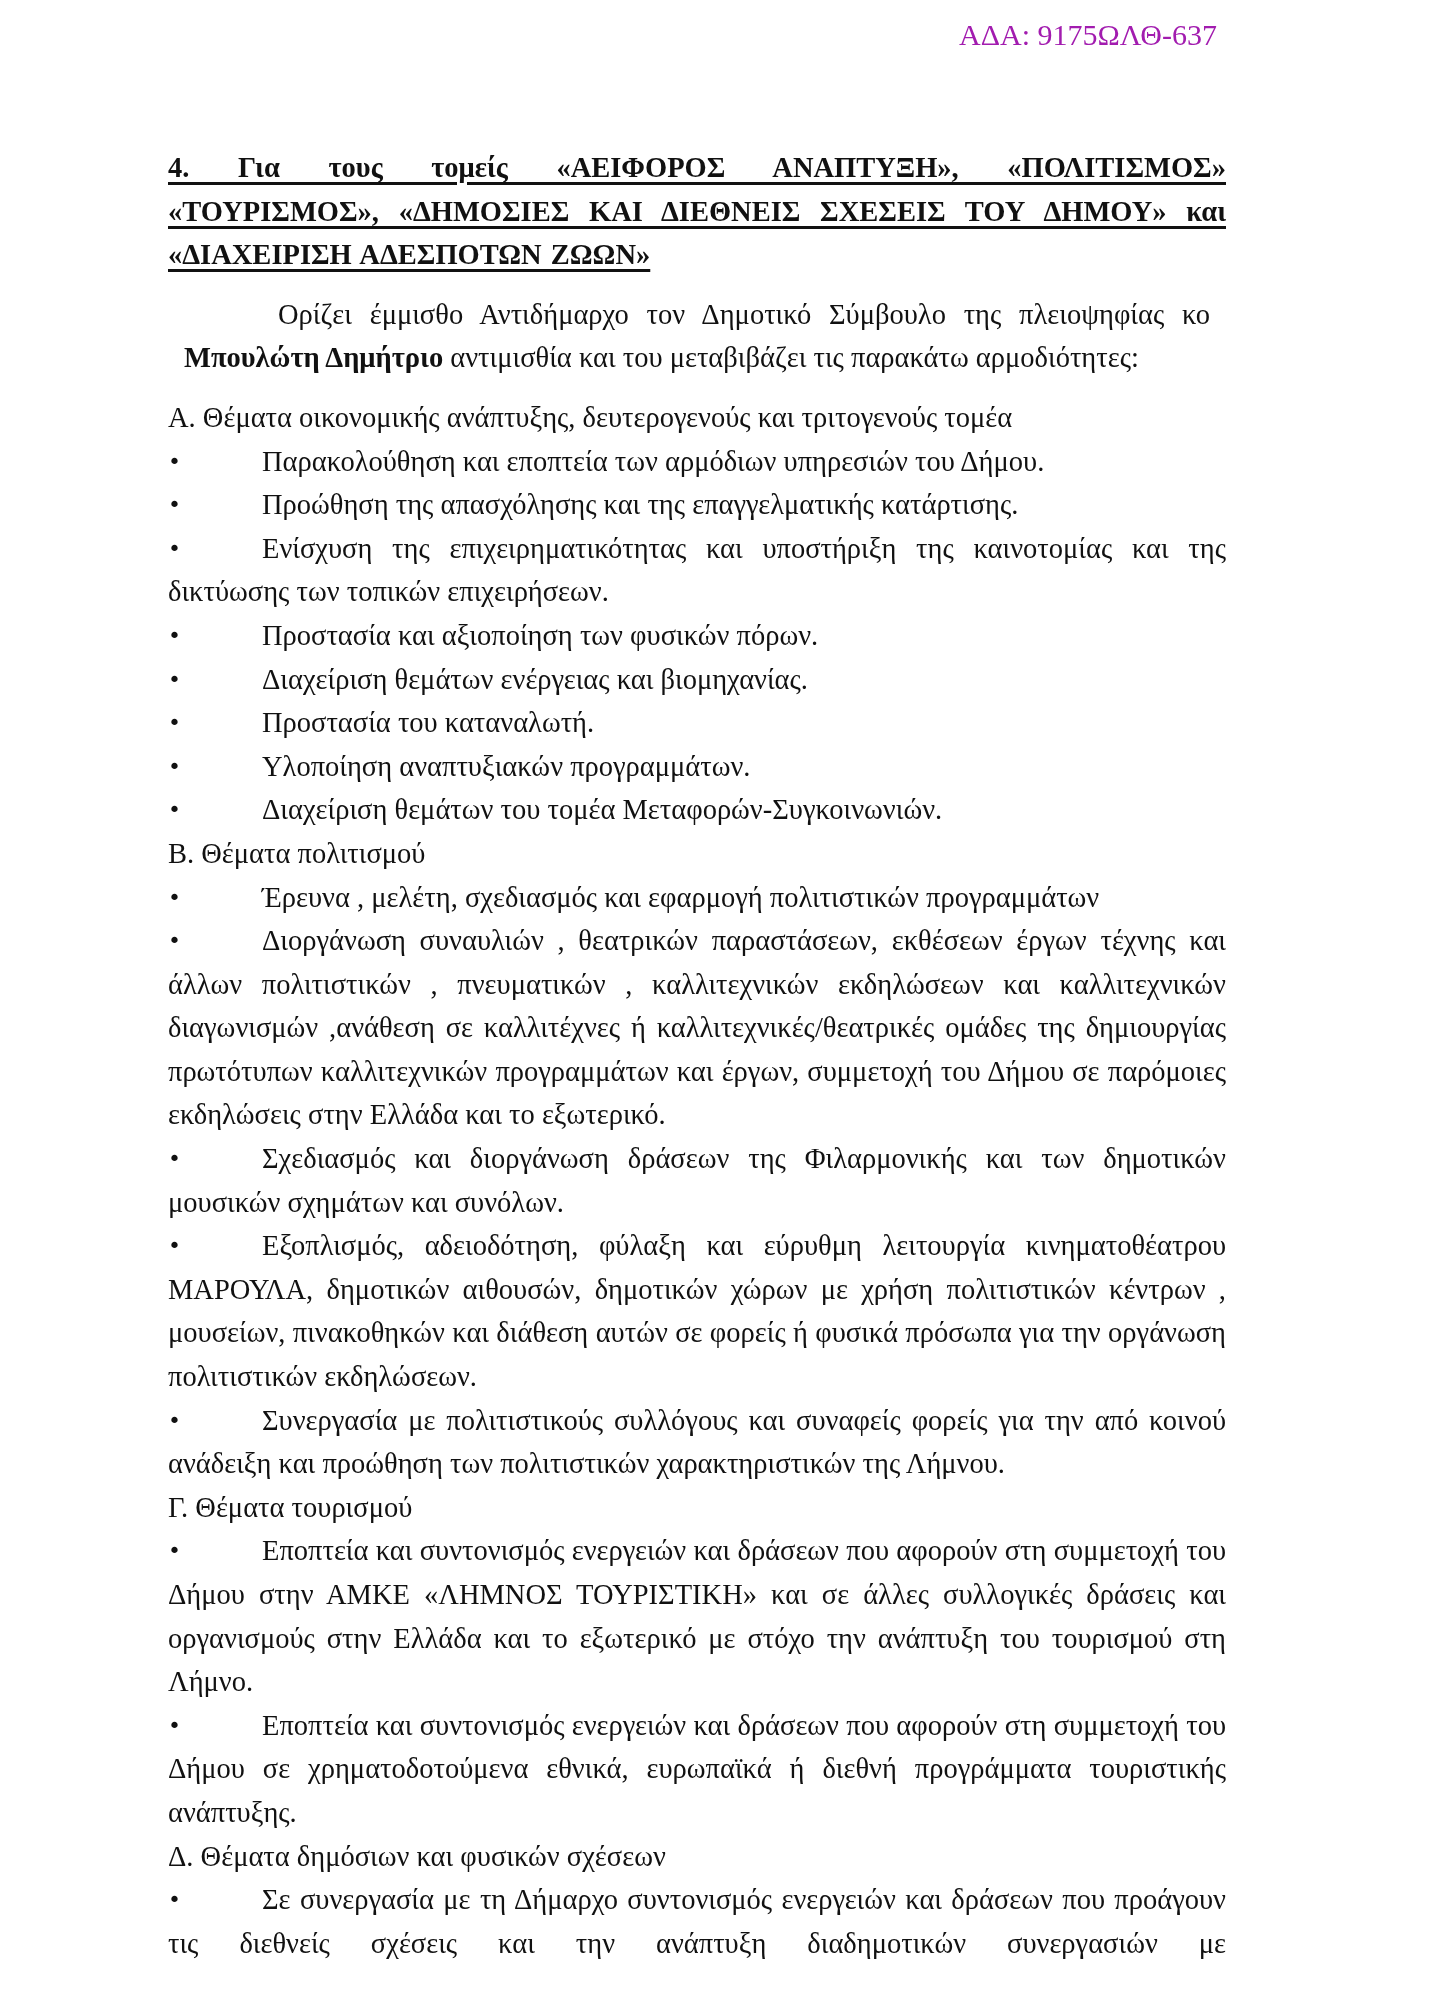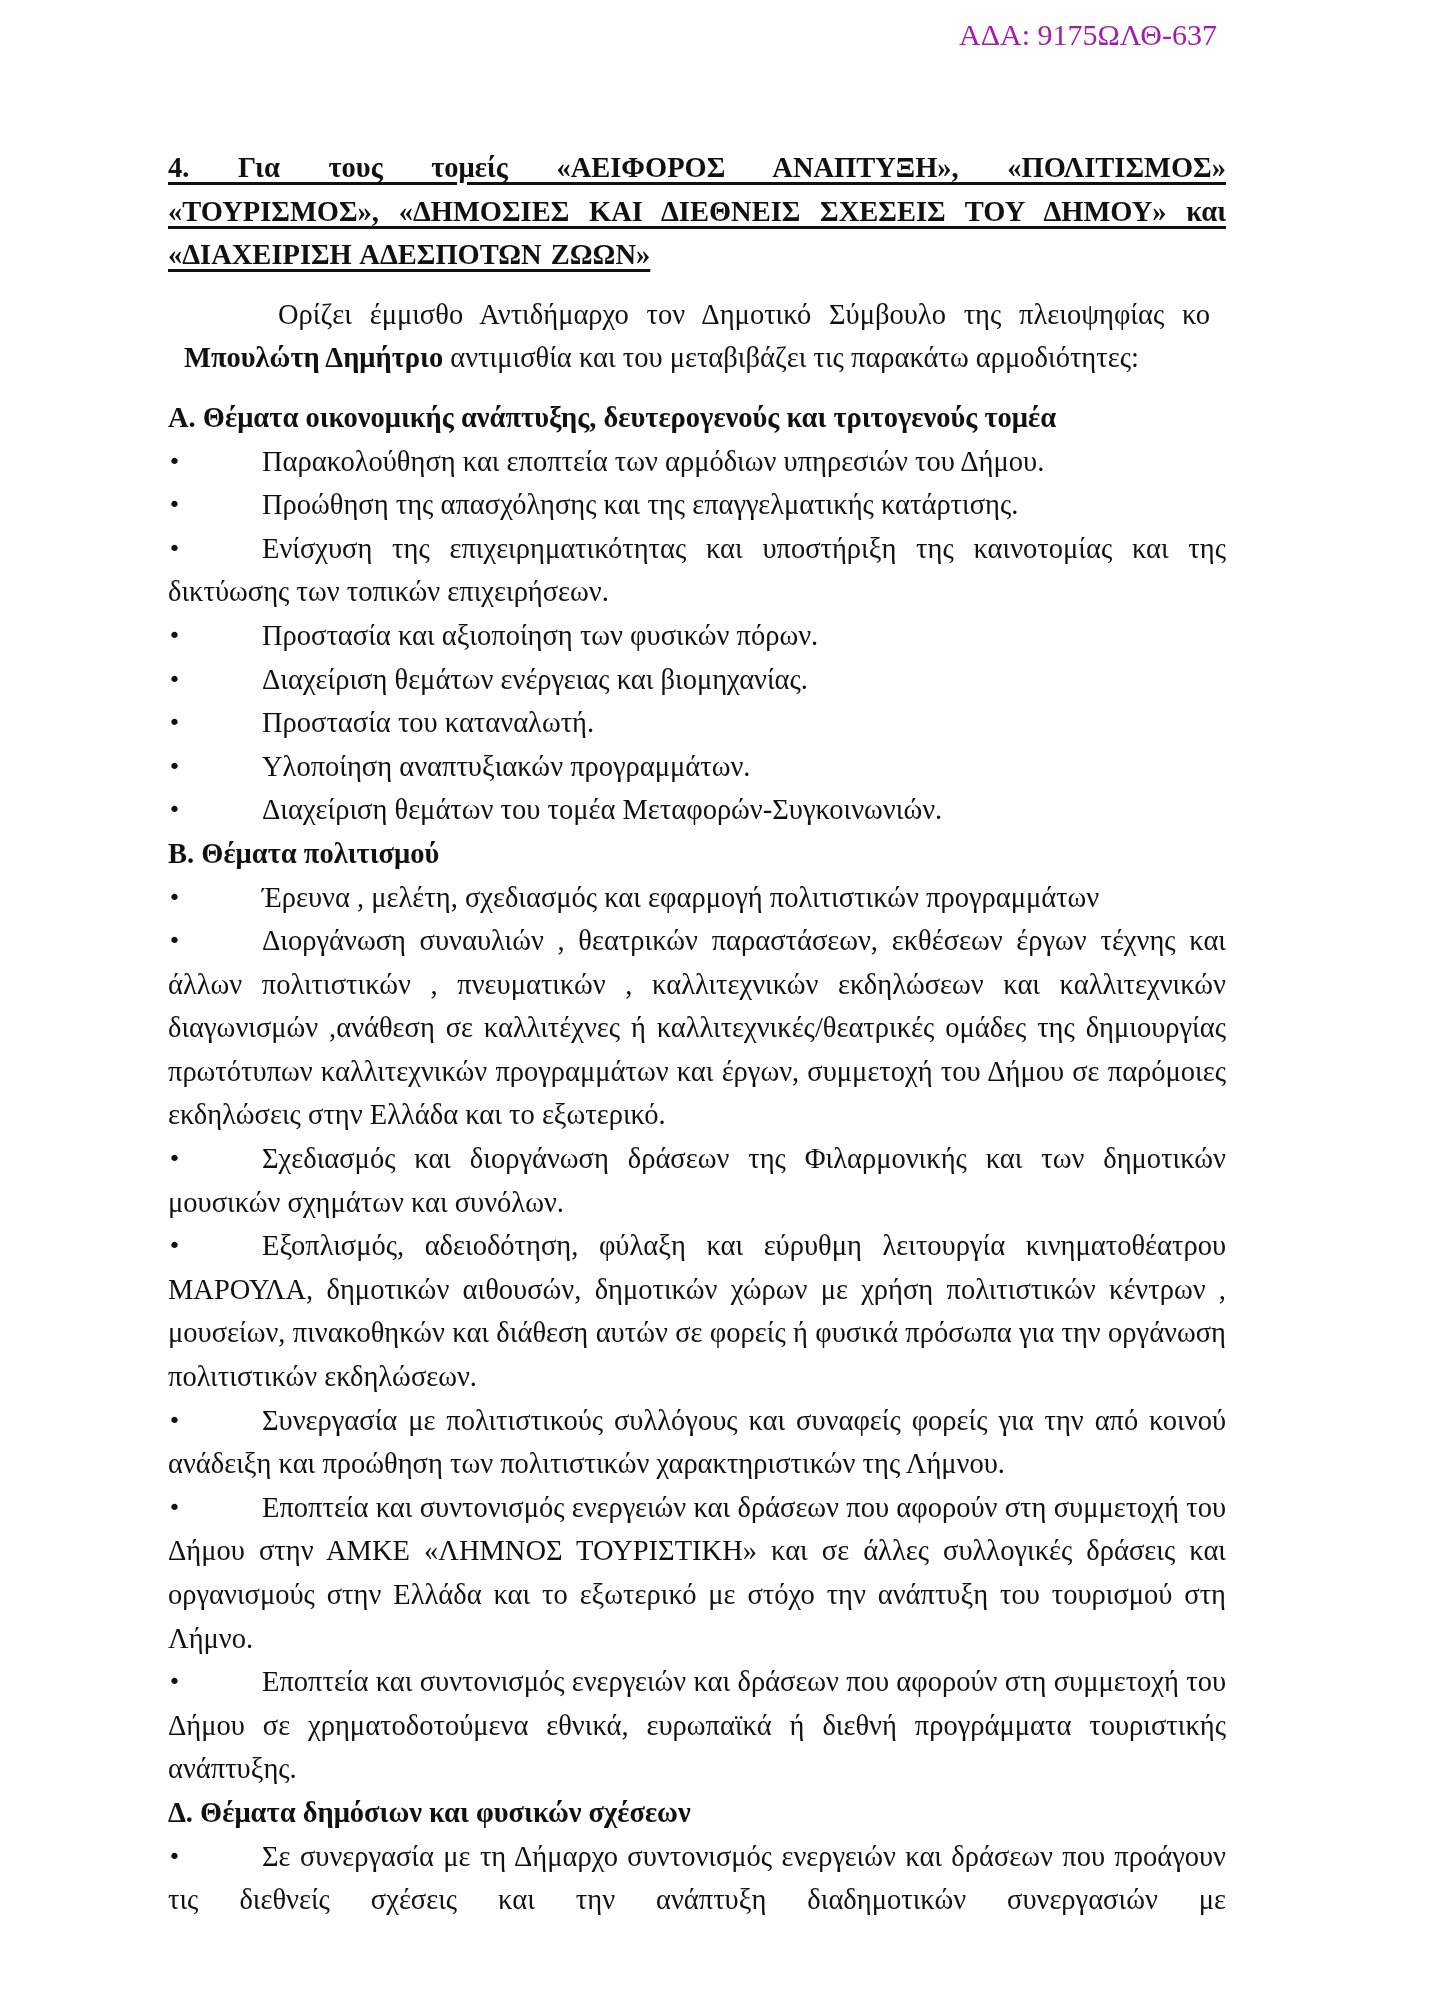--- a/index.html
+++ b/index.html
@@ -22,7 +22,7 @@
   .heading .line1 { text-align-last: justify; display: block; }
   .para { text-indent: 94px; margin: 16px; }
   .bold { font-weight: bold; }
-  .section-title { font-weight: bold; margin: 0; text-align: left; }
+  .section-title { font-weight: normal; margin: 0; text-align: left; }
   .bullet-item { margin: 0; position: relative; text-indent: 94px; }
   .bullet-item .bullet {
     position: absolute; left: 0; top: 0; text-indent: 0;

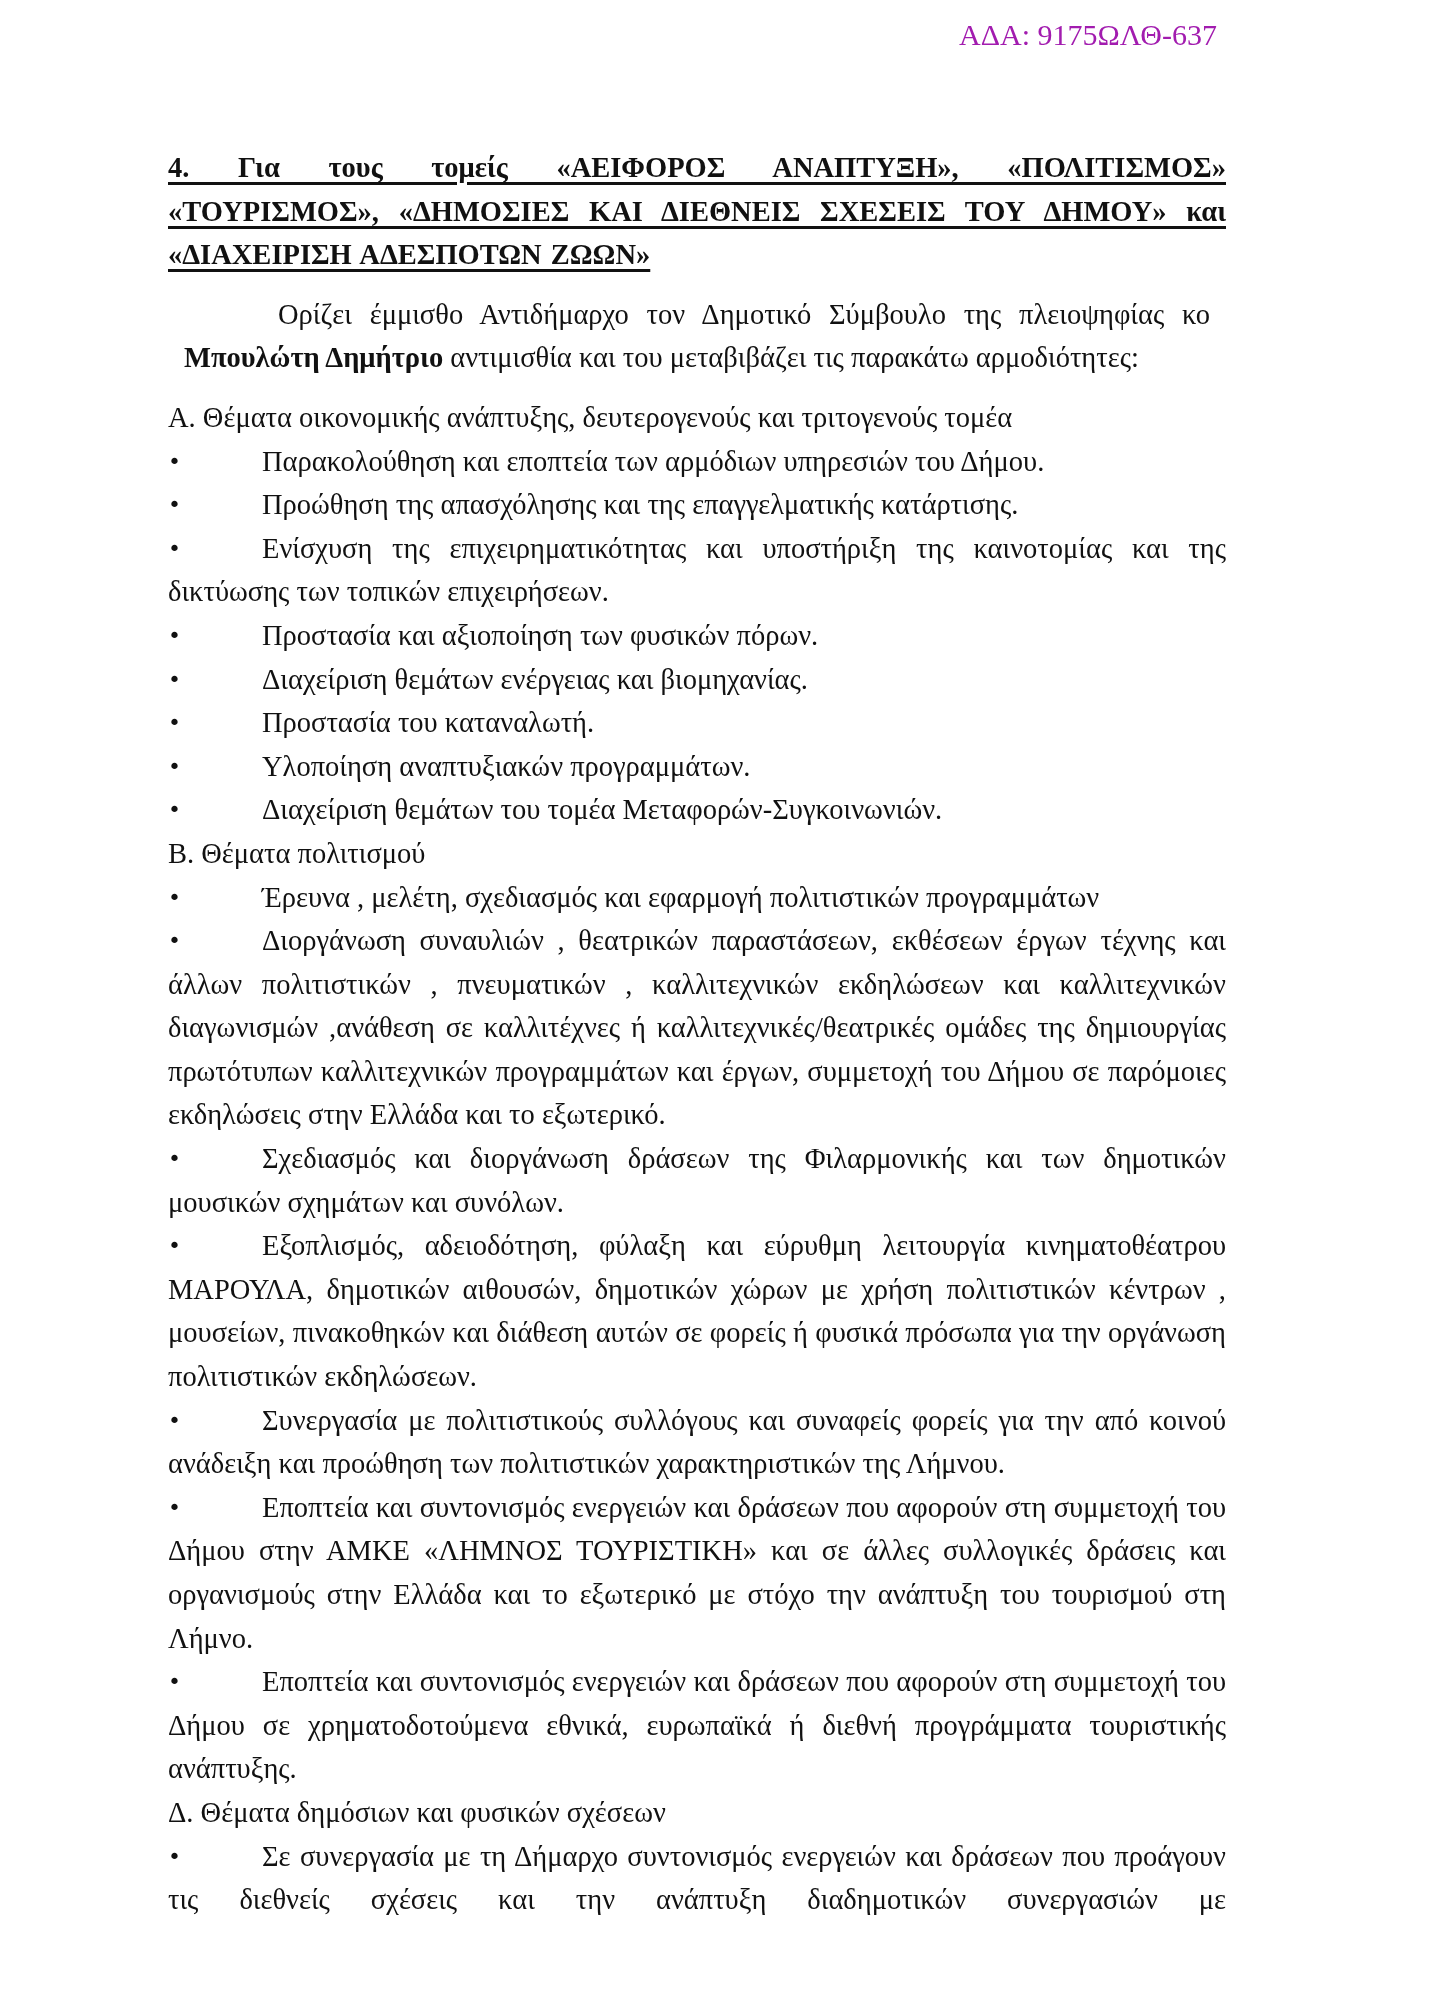--- a/index.html
+++ b/index.html
@@ -62,6 +62,7 @@
   <p class="bullet-item"><span class="bullet">•</span><span>Εξοπλισμός, αδειοδότηση, φύλαξη και εύρυθμη λειτουργία κινηματοθέατρου ΜΑΡΟΥΛΑ, δημοτικών αιθουσών, δημοτικών χώρων με χρήση πολιτιστικών κέντρων , μουσείων, πινακοθηκών και διάθεση αυτών σε φορείς ή φυσικά πρόσωπα για την  οργάνωση πολιτιστικών εκδηλώσεων.</span></p>
   <p class="bullet-item"><span class="bullet">•</span><span>Συνεργασία με πολιτιστικούς συλλόγους και συναφείς φορείς για την από κοινού ανάδειξη και προώθηση των πολιτιστικών χαρακτηριστικών της Λήμνου.</span></p>
 
+  <p class="section-title">Γ. Θέματα τουρισμού</p>
   <p class="bullet-item"><span class="bullet">•</span><span>Εποπτεία και συντονισμός ενεργειών και δράσεων που αφορούν στη συμμετοχή του Δήμου στην ΑΜΚΕ «ΛΗΜΝΟΣ ΤΟΥΡΙΣΤΙΚΗ» και σε άλλες συλλογικές δράσεις και οργανισμούς στην Ελλάδα και το εξωτερικό με στόχο την ανάπτυξη του τουρισμού στη Λήμνο.</span></p>
   <p class="bullet-item"><span class="bullet">•</span><span>Εποπτεία και συντονισμός ενεργειών και δράσεων που αφορούν στη συμμετοχή του Δήμου σε χρηματοδοτούμενα εθνικά, ευρωπαϊκά ή διεθνή προγράμματα τουριστικής ανάπτυξης.</span></p>
 

